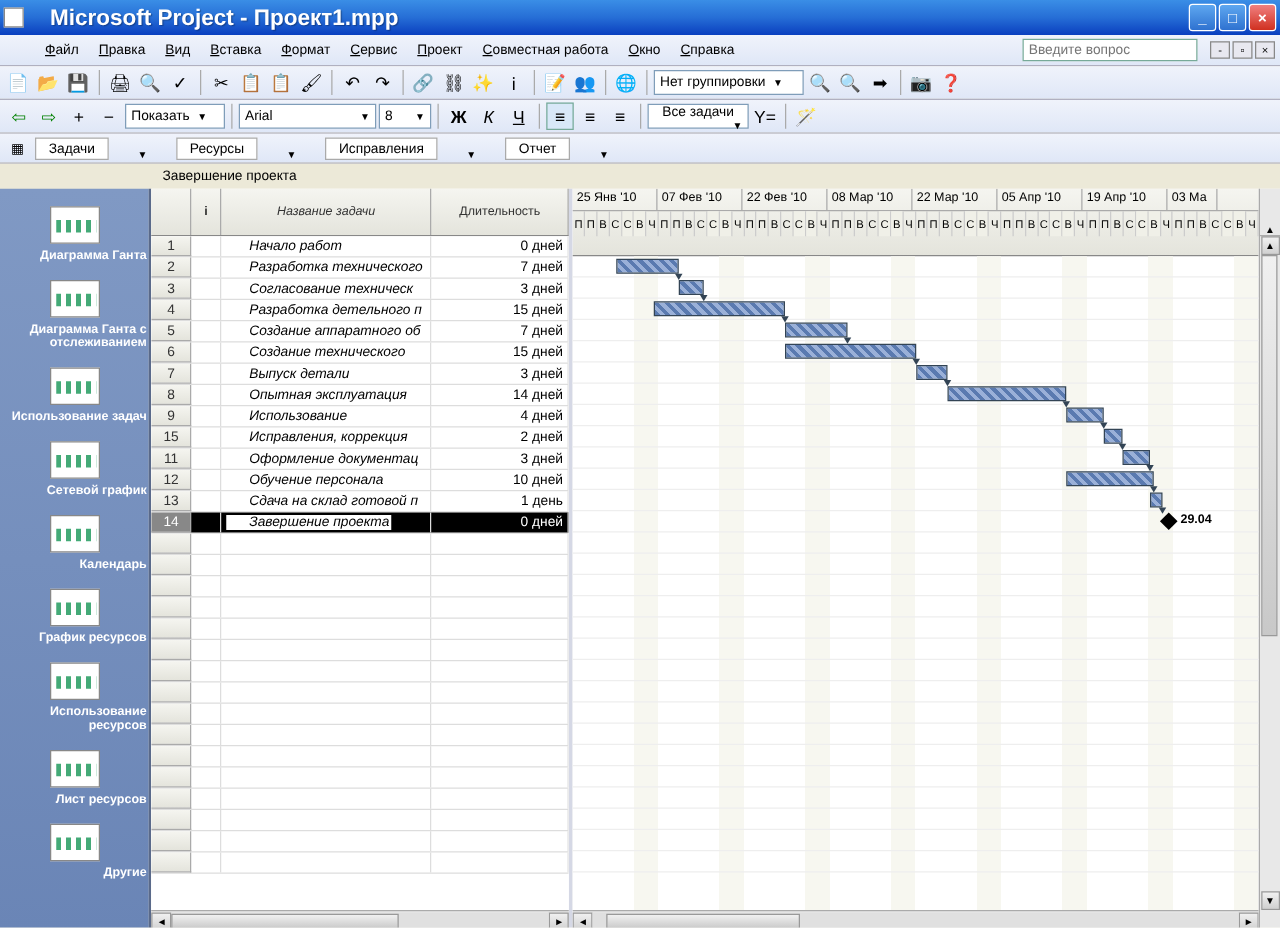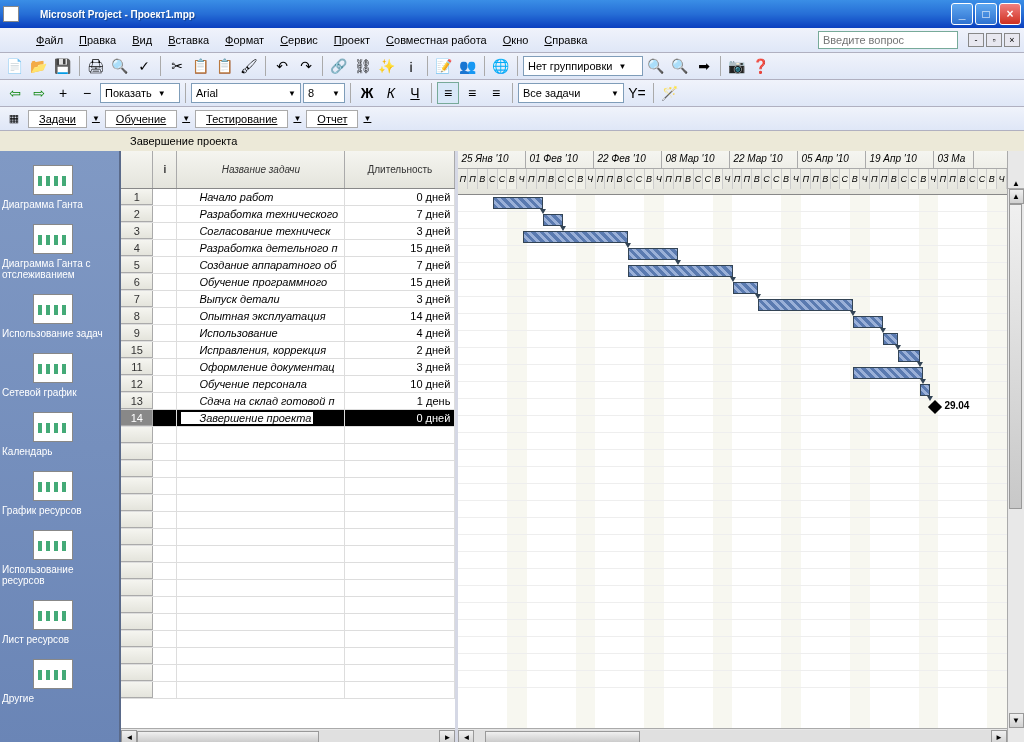--- a/index.html
+++ b/index.html
@@ -6,7 +6,7 @@
 body { font-family: Tahoma, Arial, sans-serif; font-size: 11px; background: #ece9d8; width: 1024px; height: 742px; overflow: hidden; }
 .titlebar { height: 28px; background: linear-gradient(to bottom, #3a8ee6 0%, #266ed6 50%, #0a3fbf 100%); display: flex; align-items: center; padding: 0 3px; color: white; font-weight: bold; }
 .titlebar .app-icon { width: 16px; height: 16px; background: #fff; margin-right: 5px; border: 1px solid #888; }
-.titlebar .title-text { flex:1; font-size: 10px; text-shadow: 1px 1px 1px rgba(0,0,0,0.3); padding-left: 16px; }
+.titlebar .title-text { flex:1; font-size: 18px; text-shadow: 1px 1px 1px rgba(0,0,0,0.3); padding-left: 16px; }
 .winbtns { display: flex; gap: 2px; }
 .winbtn { width: 22px; height: 22px; border: 1px solid #fff; border-radius: 3px; display: flex; align-items: center; justify-content: center; font-weight: bold; font-size: 12px; cursor: pointer; }
 .winbtn.min, .winbtn.max { background: linear-gradient(to bottom, #5ea7f0, #2f72d0); }

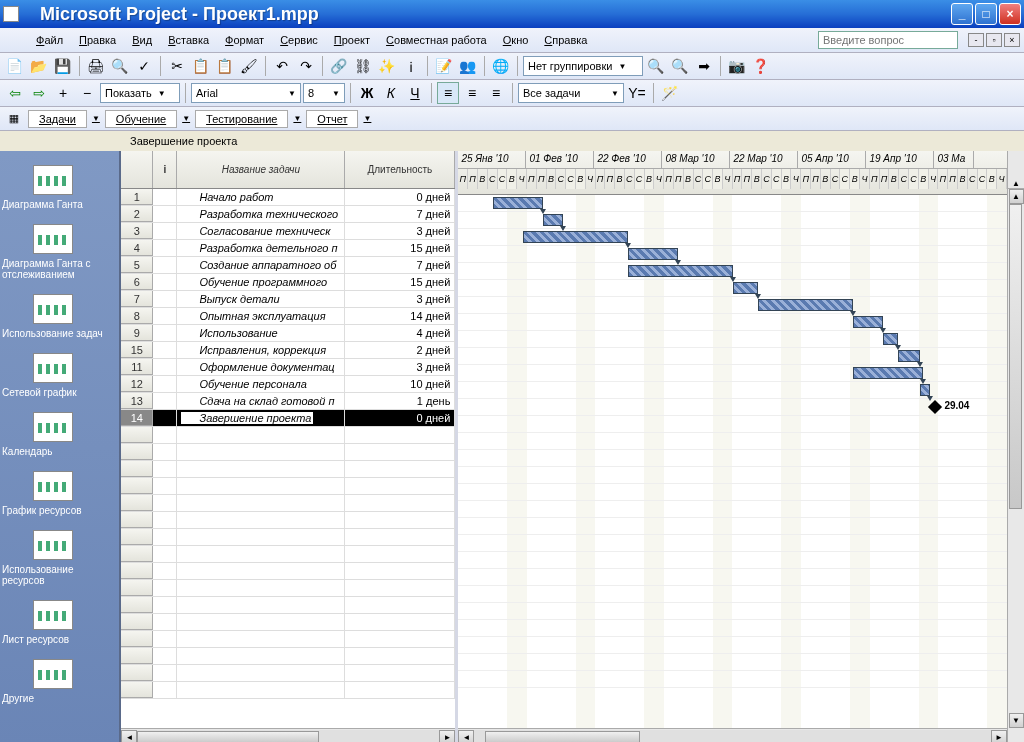--- a/index.html
+++ b/index.html
@@ -184,7 +184,7 @@
   <div class="tb-btn">≡</div>
   <div class="tb-btn">≡</div>
   <div class="tb-sep"></div>
-  <div class="tb-combo" style="width:106px;">
+  <div class="tb-combo" style="width:81px;flex-direction:column;">
     <span>Все задачи</span>
       <span class="arrow" style="margin-left:auto">▼</span>
   </div>

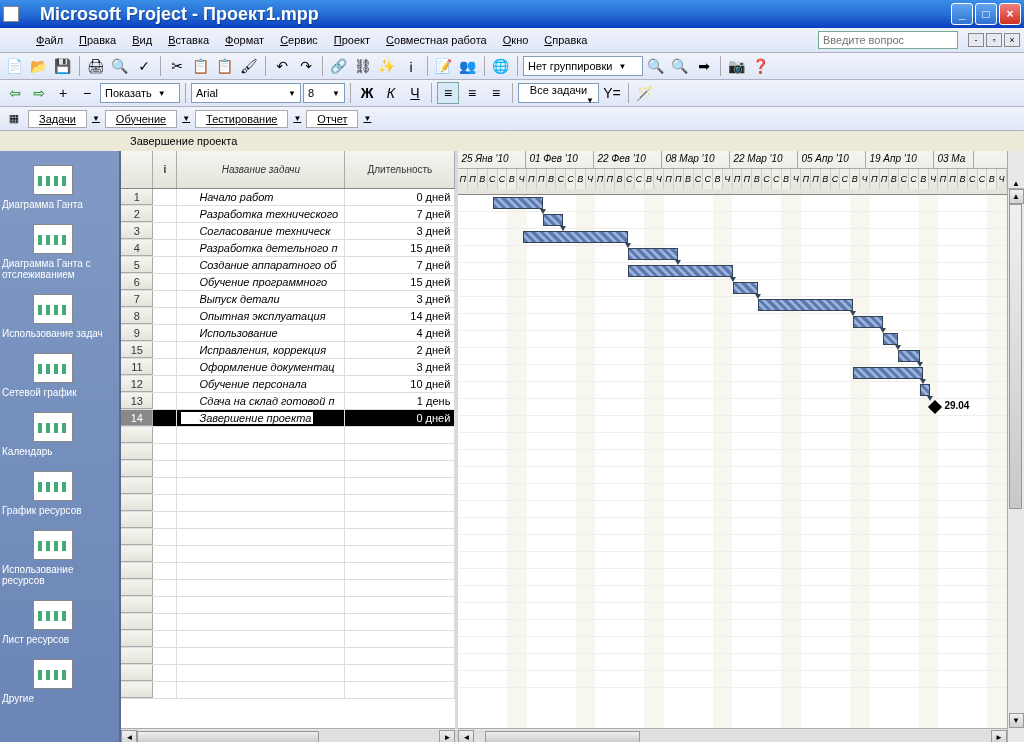--- a/index.html
+++ b/index.html
@@ -195,7 +195,7 @@
 
 <div class="viewbar">
   <div class="sq">▦</div>
-  <div id="viewbar-items" style="display:flex;align-items:center;gap:2px;text-decoration:underline;">
+  <div id="viewbar-items" style="display:flex;align-items:flex-end;gap:20px;">
       <div class="pill">Задачи</div>
       <div class="drop">▼</div>
       <div class="pill">Обучение</div>

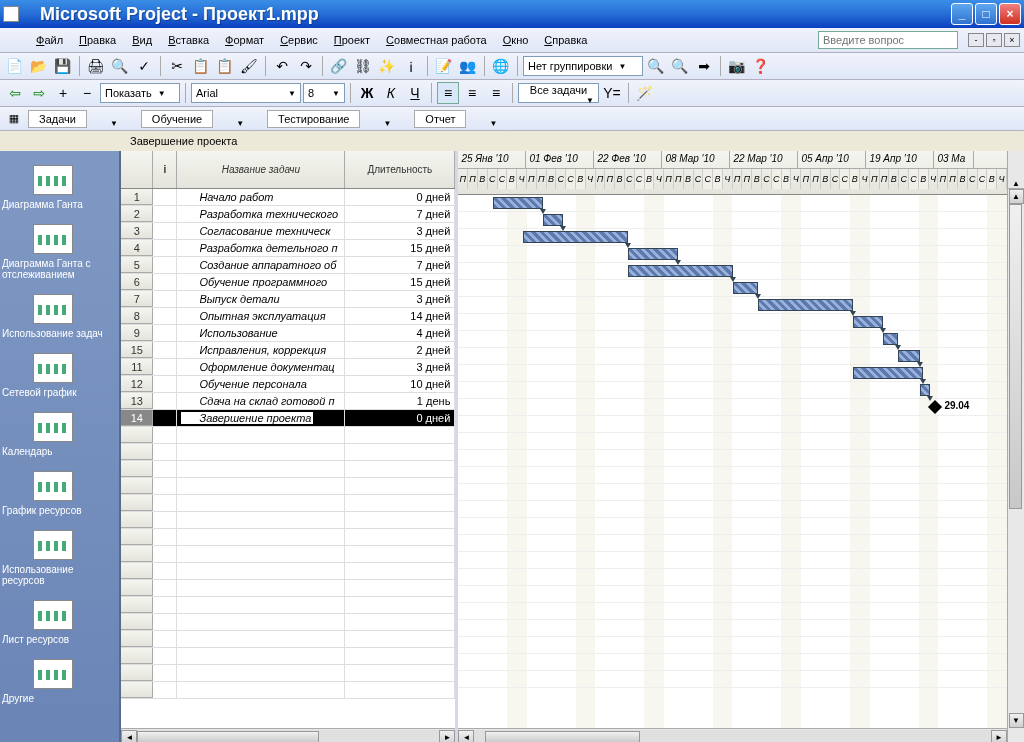--- a/index.html
+++ b/index.html
@@ -198,7 +198,7 @@
   <div id="viewbar-items" style="display:flex;align-items:flex-end;gap:20px;">
       <div class="pill">Задачи</div>
       <div class="drop">▼</div>
-      <div class="pill">Обучение</div>
+      <div class="pill">Ресурсы</div>
       <div class="drop">▼</div>
       <div class="pill">Тестирование</div>
       <div class="drop">▼</div>

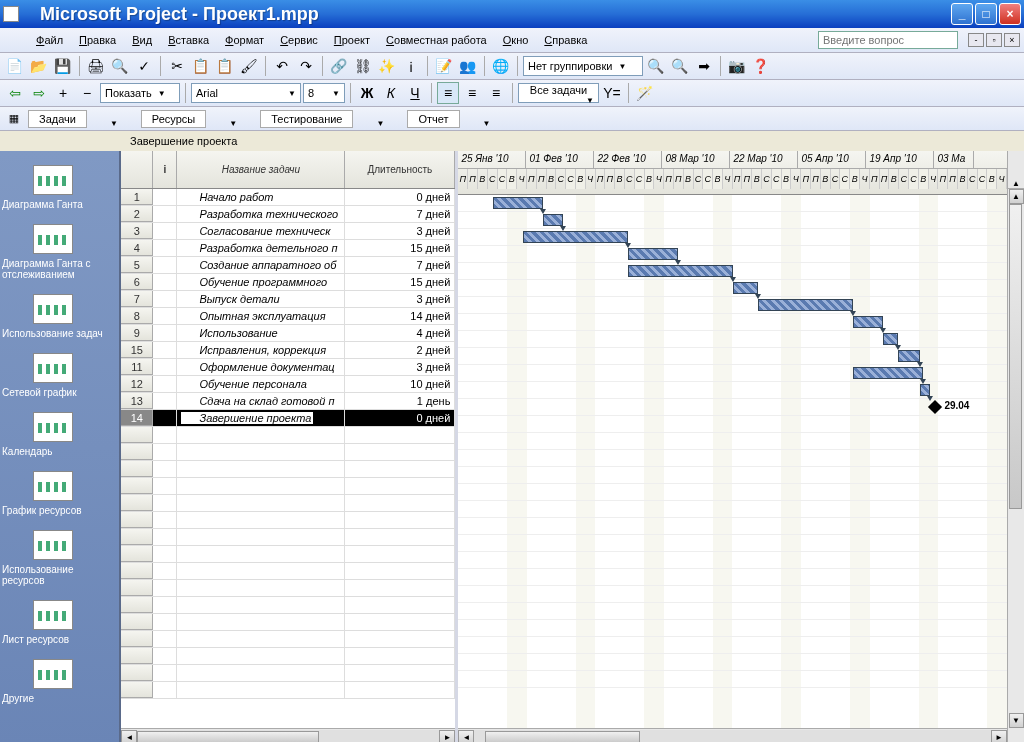--- a/index.html
+++ b/index.html
@@ -200,7 +200,7 @@
       <div class="drop">▼</div>
       <div class="pill">Ресурсы</div>
       <div class="drop">▼</div>
-      <div class="pill">Тестирование</div>
+      <div class="pill">Исправления</div>
       <div class="drop">▼</div>
       <div class="pill">Отчет</div>
       <div class="drop">▼</div>

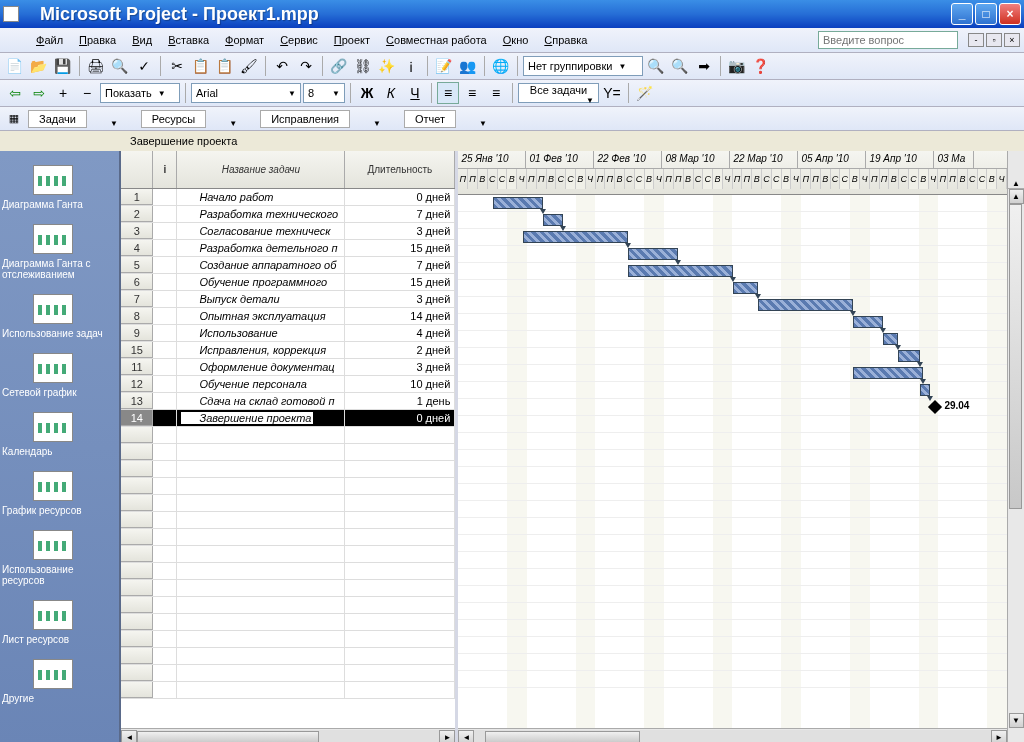--- a/index.html
+++ b/index.html
@@ -57,7 +57,7 @@
 .row.selected .cell.col-i, .row.selected .cell.col-name, .row.selected .cell.col-dur { background:#000; color:#fff;}
 .row.selected .cell.col-name span { background:#fff; color:#000; padding:0 2px;}
 
-.timeline-header { height: 44px; background: linear-gradient(to bottom, #f5f5f0, #e4e4dc); border-bottom:1px solid #888;font-style:italic;}
+.timeline-header { height: 54px; background: linear-gradient(to bottom, #f5f5f0, #e4e4dc); border-bottom:1px solid #888;}
 .tl-months { height:18px; display:flex; border-bottom:1px solid #aaa;}
 .tl-month { border-right:1px solid #aaa; font-size:10px; padding:2px 3px; white-space:nowrap;}
 .tl-days { height:20px; display:flex;}

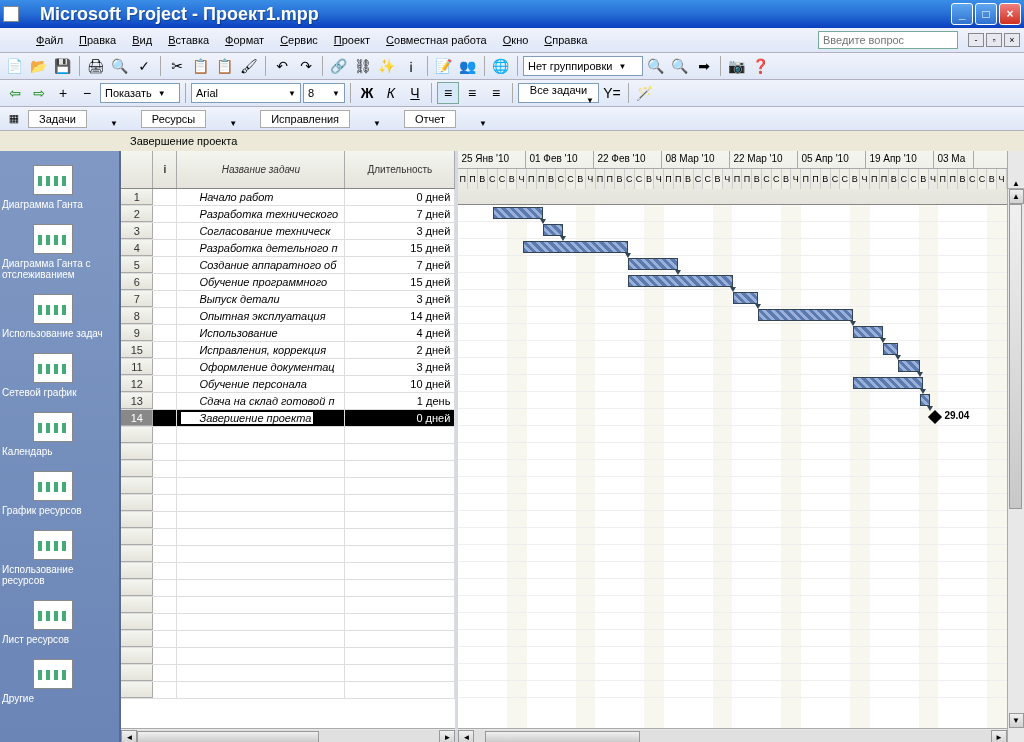--- a/index.html
+++ b/index.html
@@ -484,7 +484,7 @@
       <div class="timeline-header">
         <div class="tl-months" id="tl-months">
             <div class="tl-month" style="width: 68px;">25 Янв '10</div>
-            <div class="tl-month" style="width: 68px;">01 Фев '10</div>
+            <div class="tl-month" style="width: 68px;">07 Фев '10</div>
             <div class="tl-month" style="width: 68px;">22 Фев '10</div>
             <div class="tl-month" style="width: 68px;">08 Мар '10</div>
             <div class="tl-month" style="width: 68px;">22 Мар '10</div>

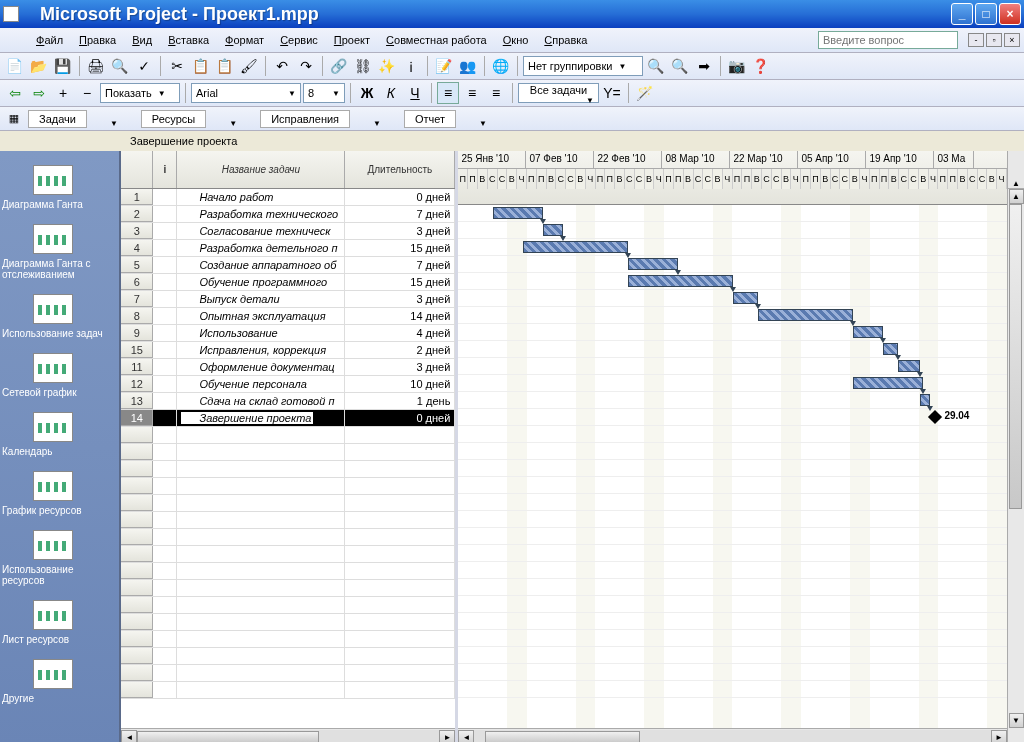--- a/index.html
+++ b/index.html
@@ -33,7 +33,7 @@
 
 .workspace { display: flex; height: 594px; }
 .sidebar { width: 128px; background: linear-gradient(to bottom, #8099c4, #6a85b6); border-right: 2px solid #5a6a8a; overflow:hidden; padding-top:8px;}
-.side-item { text-align: left; color: white; font-size: 10px; padding: 6px 16px 8px 2px; cursor:pointer;}
+.side-item { text-align: right; color: white; font-size: 10px; padding: 6px 2px 8px 2px; cursor:pointer;font-weight:bold;}
 .side-icon { width: 40px; height: 30px; background: #fff; margin: 0 auto 4px auto; border: 1px solid #888; position:relative;}
 .side-icon::after { content:''; position:absolute; left:4px; top:10px; width:32px; height:10px; background:repeating-linear-gradient(to right, #4a7 0 4px, transparent 4px 8px);}
 

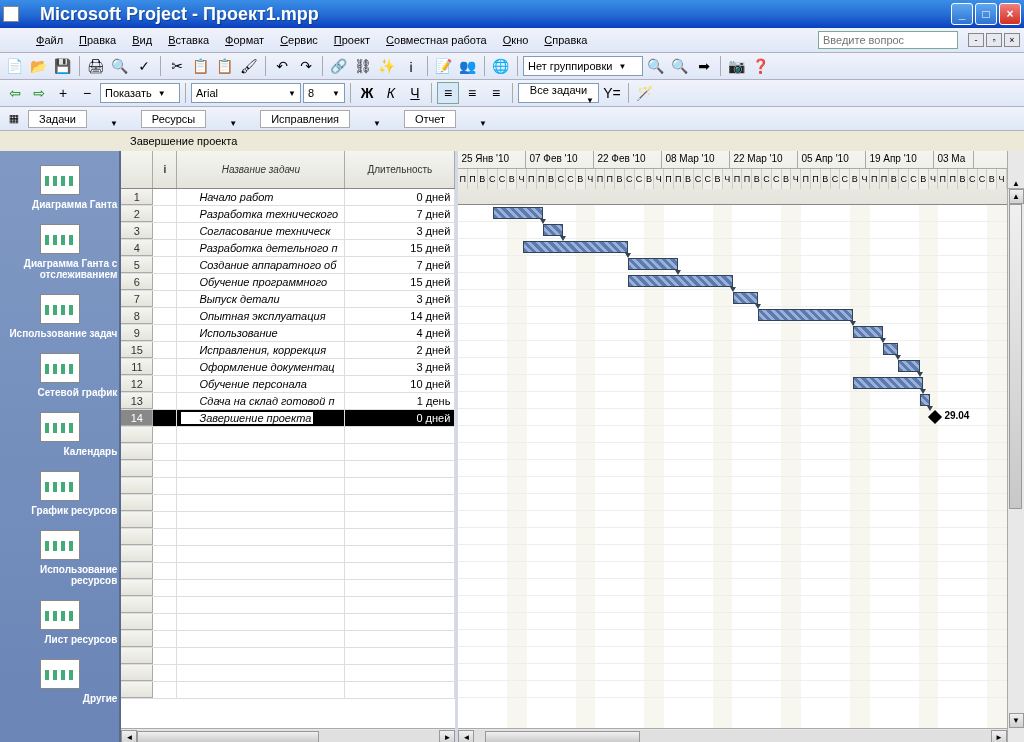--- a/index.html
+++ b/index.html
@@ -306,7 +306,7 @@
             <div class="cell col-id">6</div>
             <div class="cell col-i"></div>
             <div class="cell col-name">
-              <span style="padding-left: 18px;">Обучение программного</span>
+              <span style="padding-left: 18px;">Создание технического</span>
             </div>
             <div class="cell col-dur">15 дней</div>
           </div>

